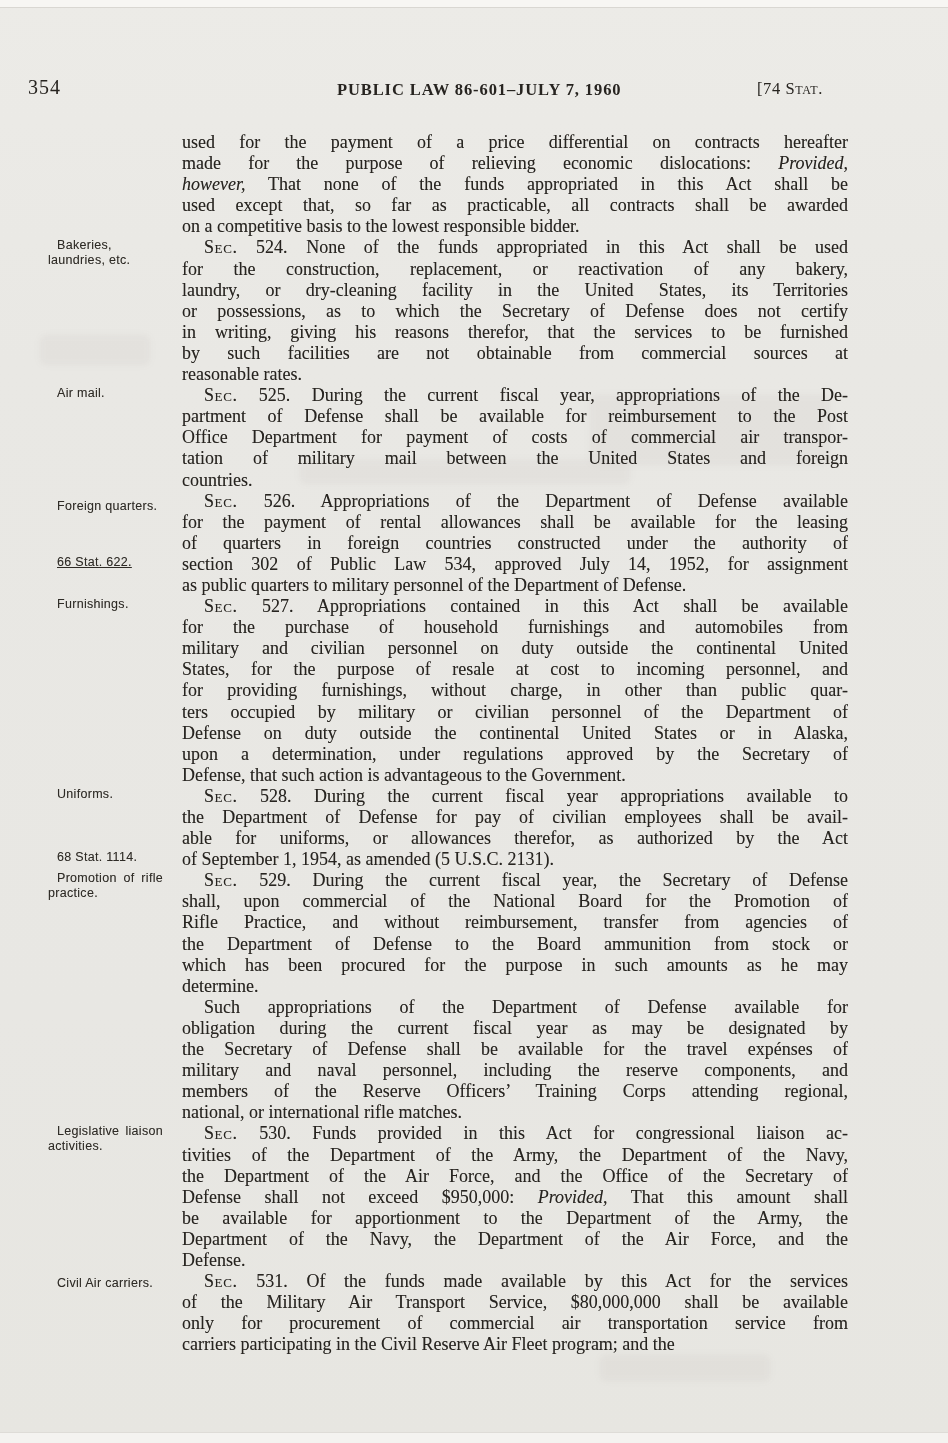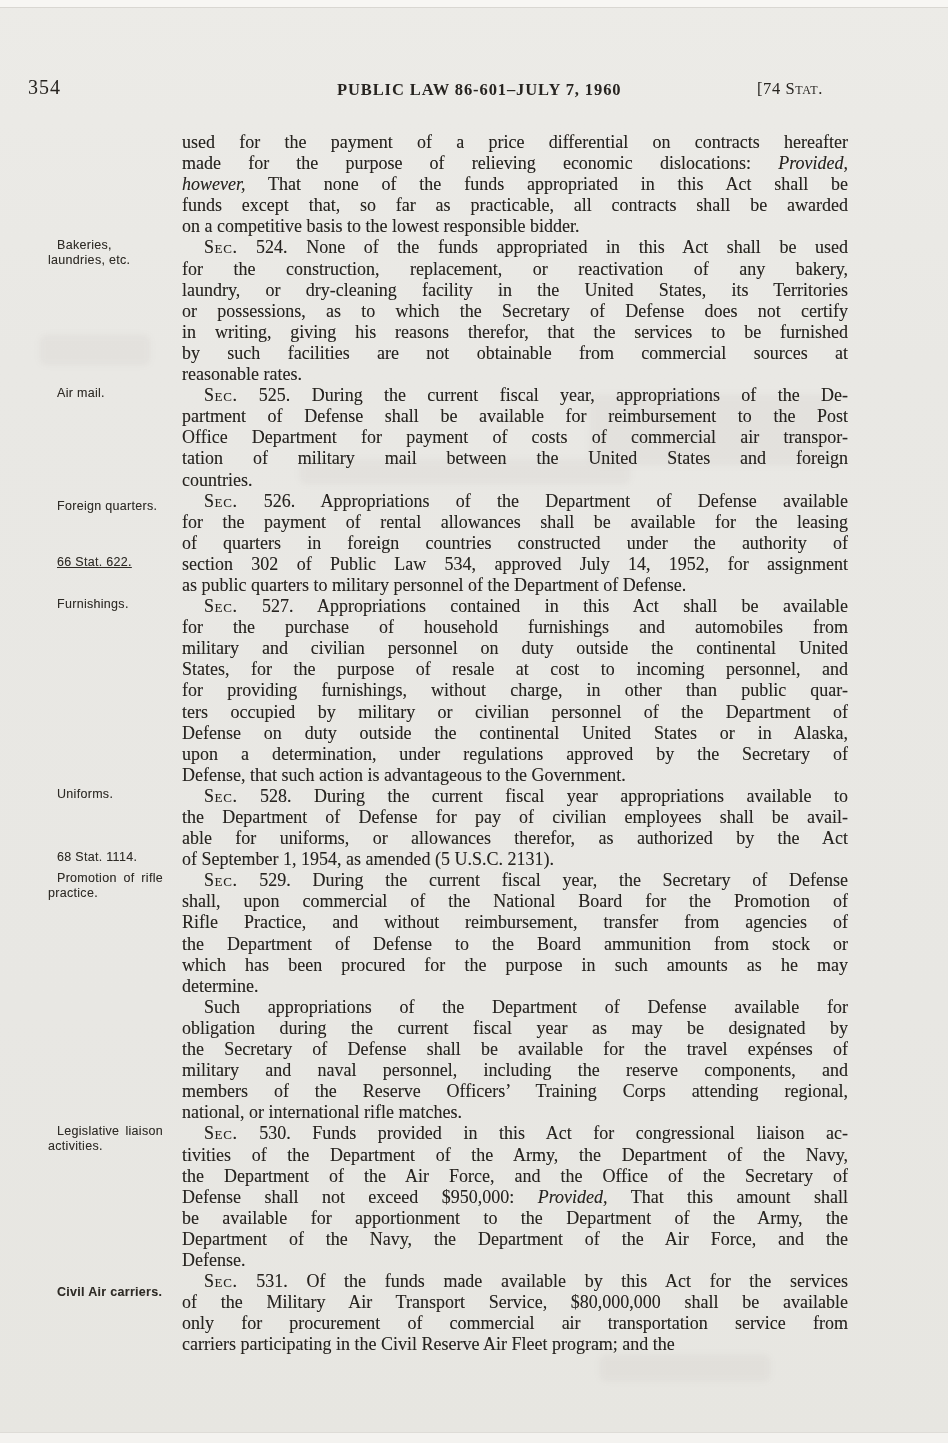--- a/index.html
+++ b/index.html
@@ -89,7 +89,7 @@
         <div class="line"><span>used for the payment of a price differential on contracts hereafter</span></div>
         <div class="line"><span>made for the purpose of relieving economic dislocations: </span><span class="it ">Provided,</span></div>
         <div class="line"><span class="it ">however,</span><span> That none of the funds appropriated in this Act shall be</span></div>
-        <div class="line"><span>funds except that, so far as practicable, all contracts shall be awarded</span></div>
+        <div class="line"><span>used except that, so far as practicable, all contracts shall be awarded</span></div>
         <div class="line last"><span>on a competitive basis to the lowest responsible bidder.</span></div>
       </div>
       <div class="para">

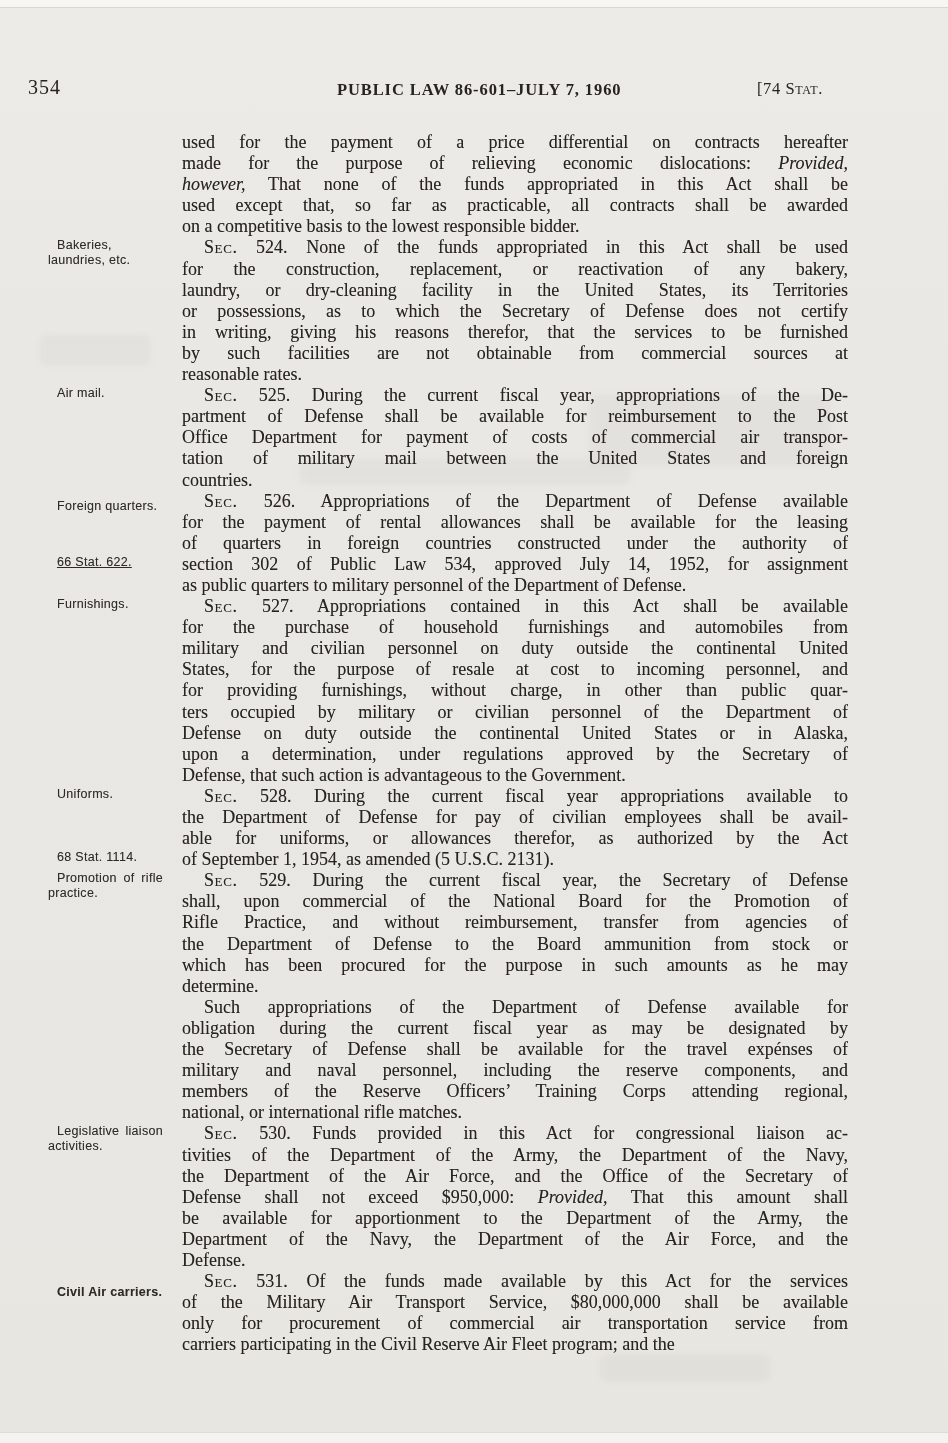--- a/index.html
+++ b/index.html
@@ -167,7 +167,7 @@
         <div class="line last"><span>Defense.</span></div>
       </div>
       <div class="para">
-        <div class="note" style="top: 14px; font-weight: bold;">Civil Air carriers.</div>
+        <div class="note" style="top: 5px;">Civil Air carriers.</div>
         <div class="line indent"><span class="sc">Sec.</span><span> 531. Of the funds made available by this Act for the services</span></div>
         <div class="line"><span>of the Military Air Transport Service, $80,000,000 shall be available</span></div>
         <div class="line"><span>only for procurement of commercial air transportation service from</span></div>

